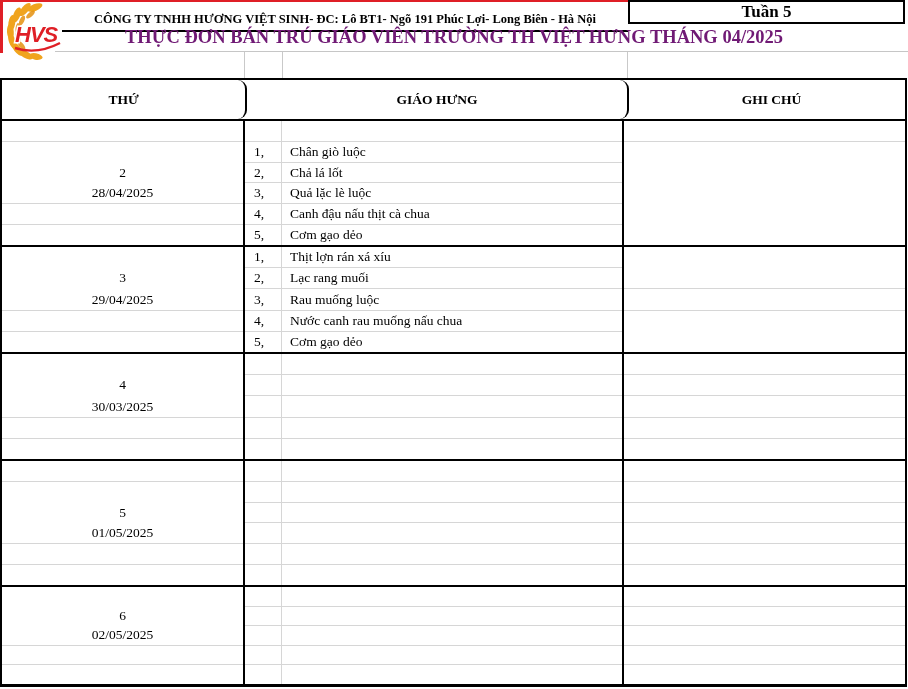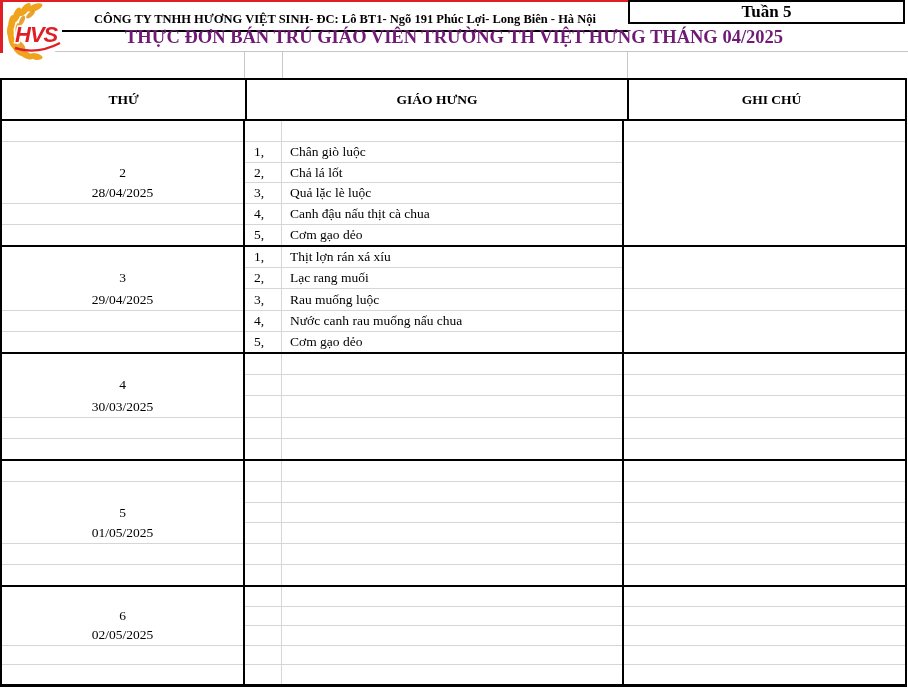--- a/index.html
+++ b/index.html
@@ -36,7 +36,7 @@
     border:2px solid #000; border-bottom-width:3px; background:#fff;
   }
   .thead { display:flex; height:39px; border-bottom:2px solid #000; font-weight:bold; font-size:13.5px; }
-  .thead .hc { display:flex; align-items:center; justify-content:center; }
+  .thead .hc { display:flex; align-items:center; justify-content:center;border-radius:9px; }
   .th-thu { width:243px; border-right:2px solid #000; }
   .th-gv  { width:380px; border-right:2px solid #000; }
   .th-note{ flex:1;margin-left:9px; }

